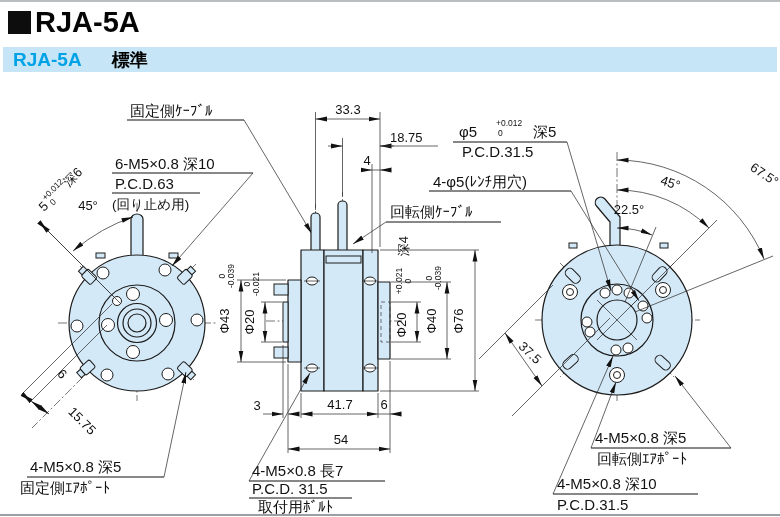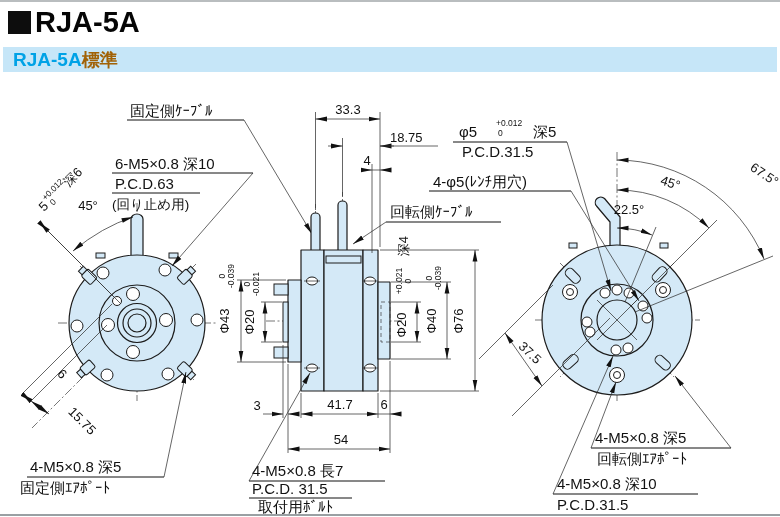--- a/index.html
+++ b/index.html
@@ -15,7 +15,7 @@
   .bar{position:absolute;left:3px;top:47px;width:774px;height:25px;background:#c6e6f8;
        display:flex;align-items:center;padding-left:10px;box-sizing:border-box;}
   .bar .model{font-size:19px;font-weight:bold;color:#00a2e6;}
-  .bar .variant{font-size:18px;font-weight:bold;color:#a16207;}
+  .bar .variant{font-size:18px;font-weight:bold;color:#000000;margin-left:30px;}
   svg{position:absolute;left:0;top:0;}
   
   .b{stroke:#1c1c1c;stroke-width:1.2;fill:none;stroke-linejoin:round;}

